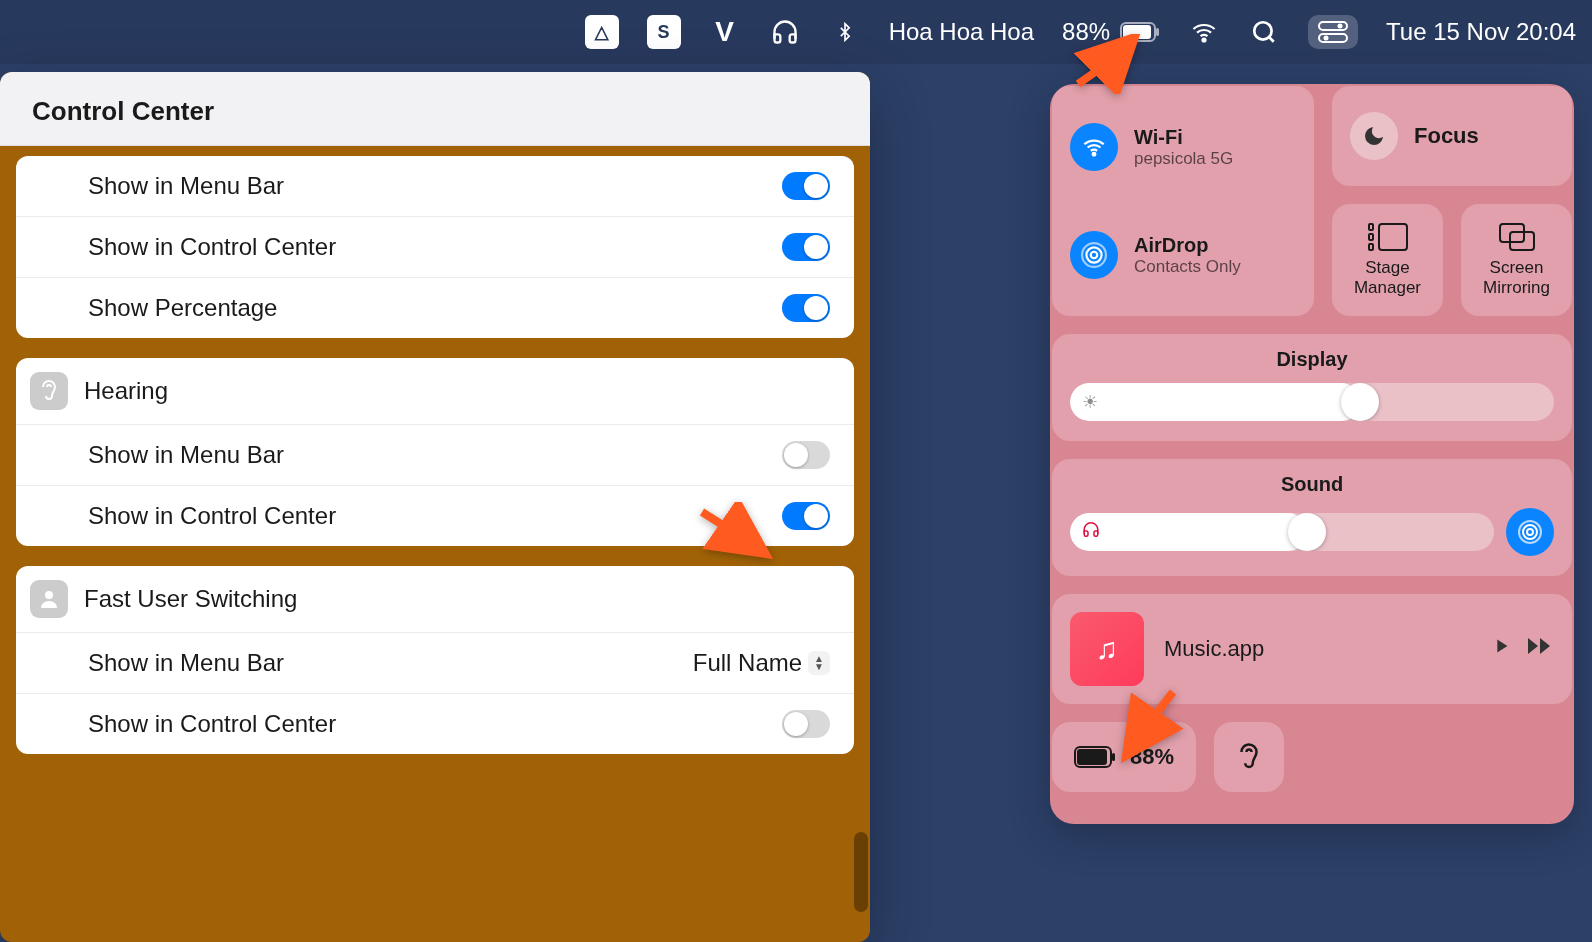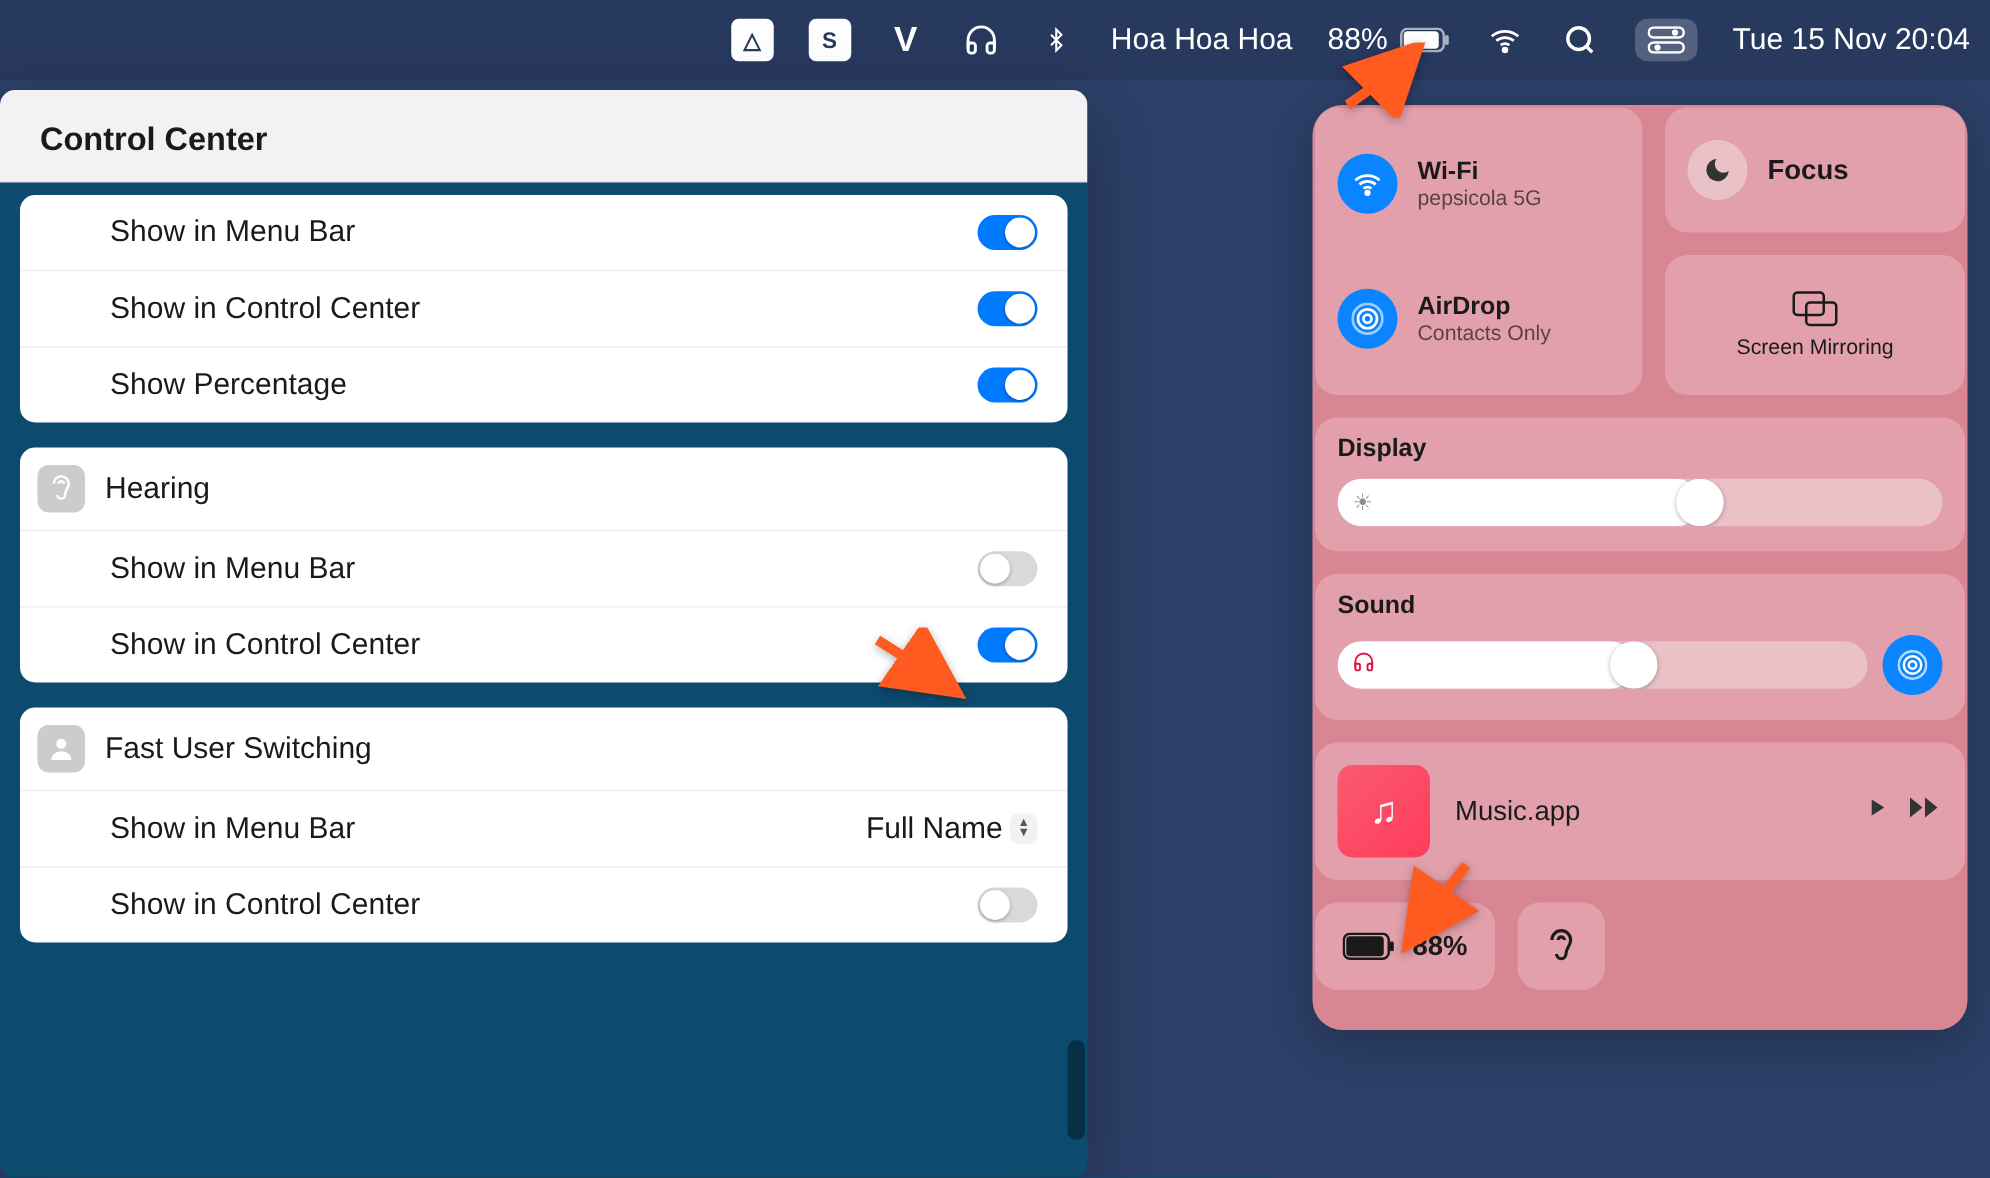--- a/index.html
+++ b/index.html
@@ -15,7 +15,7 @@
 .cc-menu-wrap { background: rgba(255,255,255,0.2); border-radius: 10px; padding: 6px 10px; display:inline-flex; align-items:center; }
 
 
-.settings-window { position: absolute; top: 72px; left: 0; width: 870px; height: 870px; background: #0c4a6e; border-radius: 12px; box-shadow: 0 20px 60px rgba(0,0,0,0.3); overflow: hidden; }
+.settings-window { position: absolute; top: 72px; left: 0; width: 870px; height: 870px; background: #a16207; border-radius: 12px; box-shadow: 0 20px 60px rgba(0,0,0,0.3); overflow: hidden; }
 .settings-header { padding: 24px 32px 18px 32px; font-size: 26px; font-weight: 700; color: #1a1a1a; background: #f2f2f5; border-bottom: 1px solid rgba(0,0,0,0.08); }
 .settings-body { padding: 10px 16px 16px 16px; height: calc(100% - 92px); overflow-y: auto; }
 

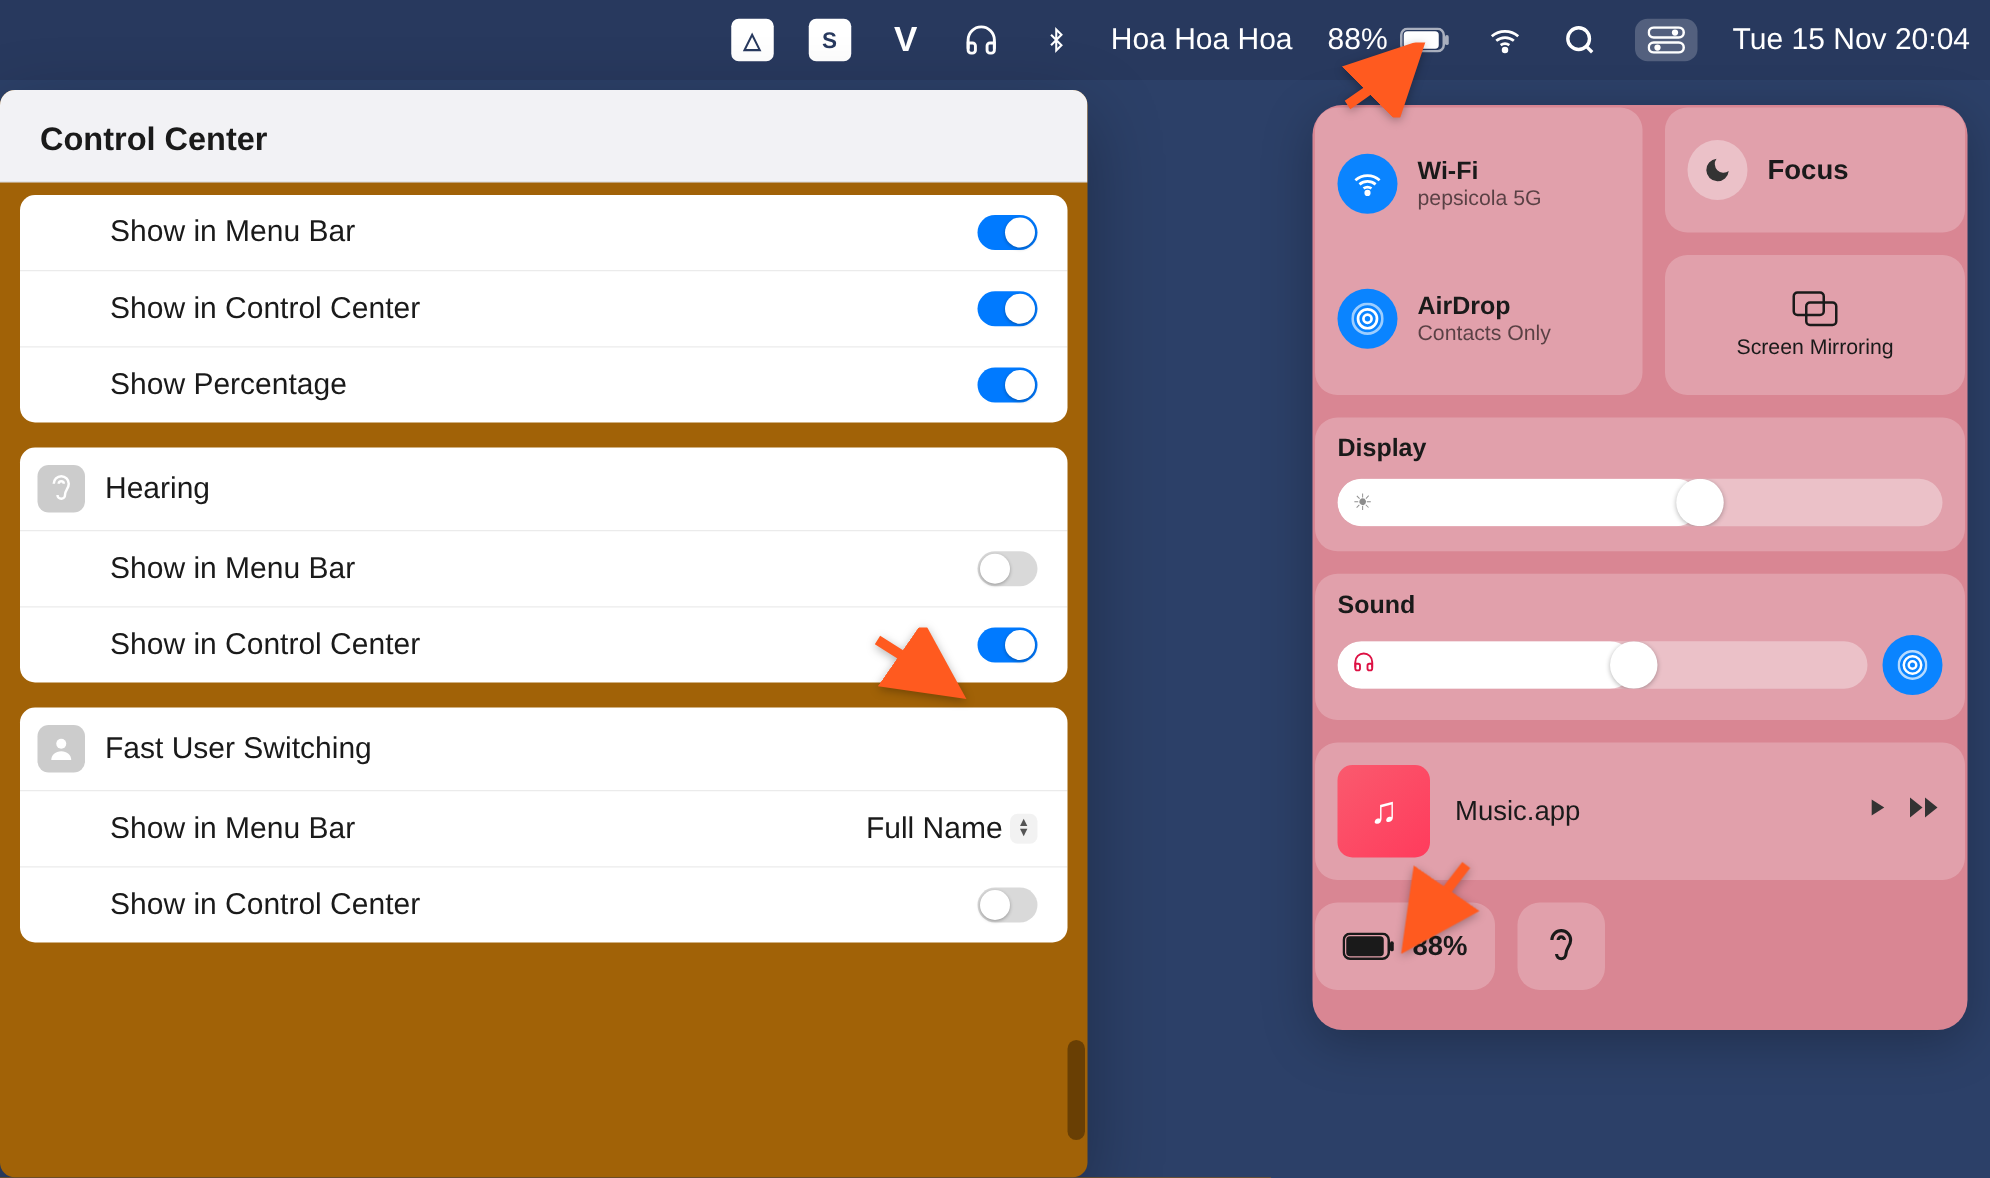--- a/index.html
+++ b/index.html
@@ -246,6 +246,15 @@
         <span class="t" style="font-size:22px;font-weight:600;color:#1a1a1a;">Focus</span>
       </div>
       <div class="cc-small-row">
+        <div class="cc-tile cc-small">
+          <svg width="42" height="30" viewBox="0 0 42 30" fill="none" stroke="#1a1a1a" stroke-width="2">
+              <rect x="2" y="2" width="4" height="6" rx="1"></rect>
+              <rect x="2" y="12" width="4" height="6" rx="1"></rect>
+              <rect x="2" y="22" width="4" height="6" rx="1"></rect>
+              <rect x="12" y="2" width="28" height="26" rx="3"></rect>
+            </svg>
+          <span class="t">Stage Manager</span>
+        </div>
         <div class="cc-tile cc-small">
           <svg width="38" height="30" viewBox="0 0 38 30" fill="none" stroke="#1a1a1a" stroke-width="2">
               <rect x="2" y="2" width="24" height="18" rx="3"></rect>

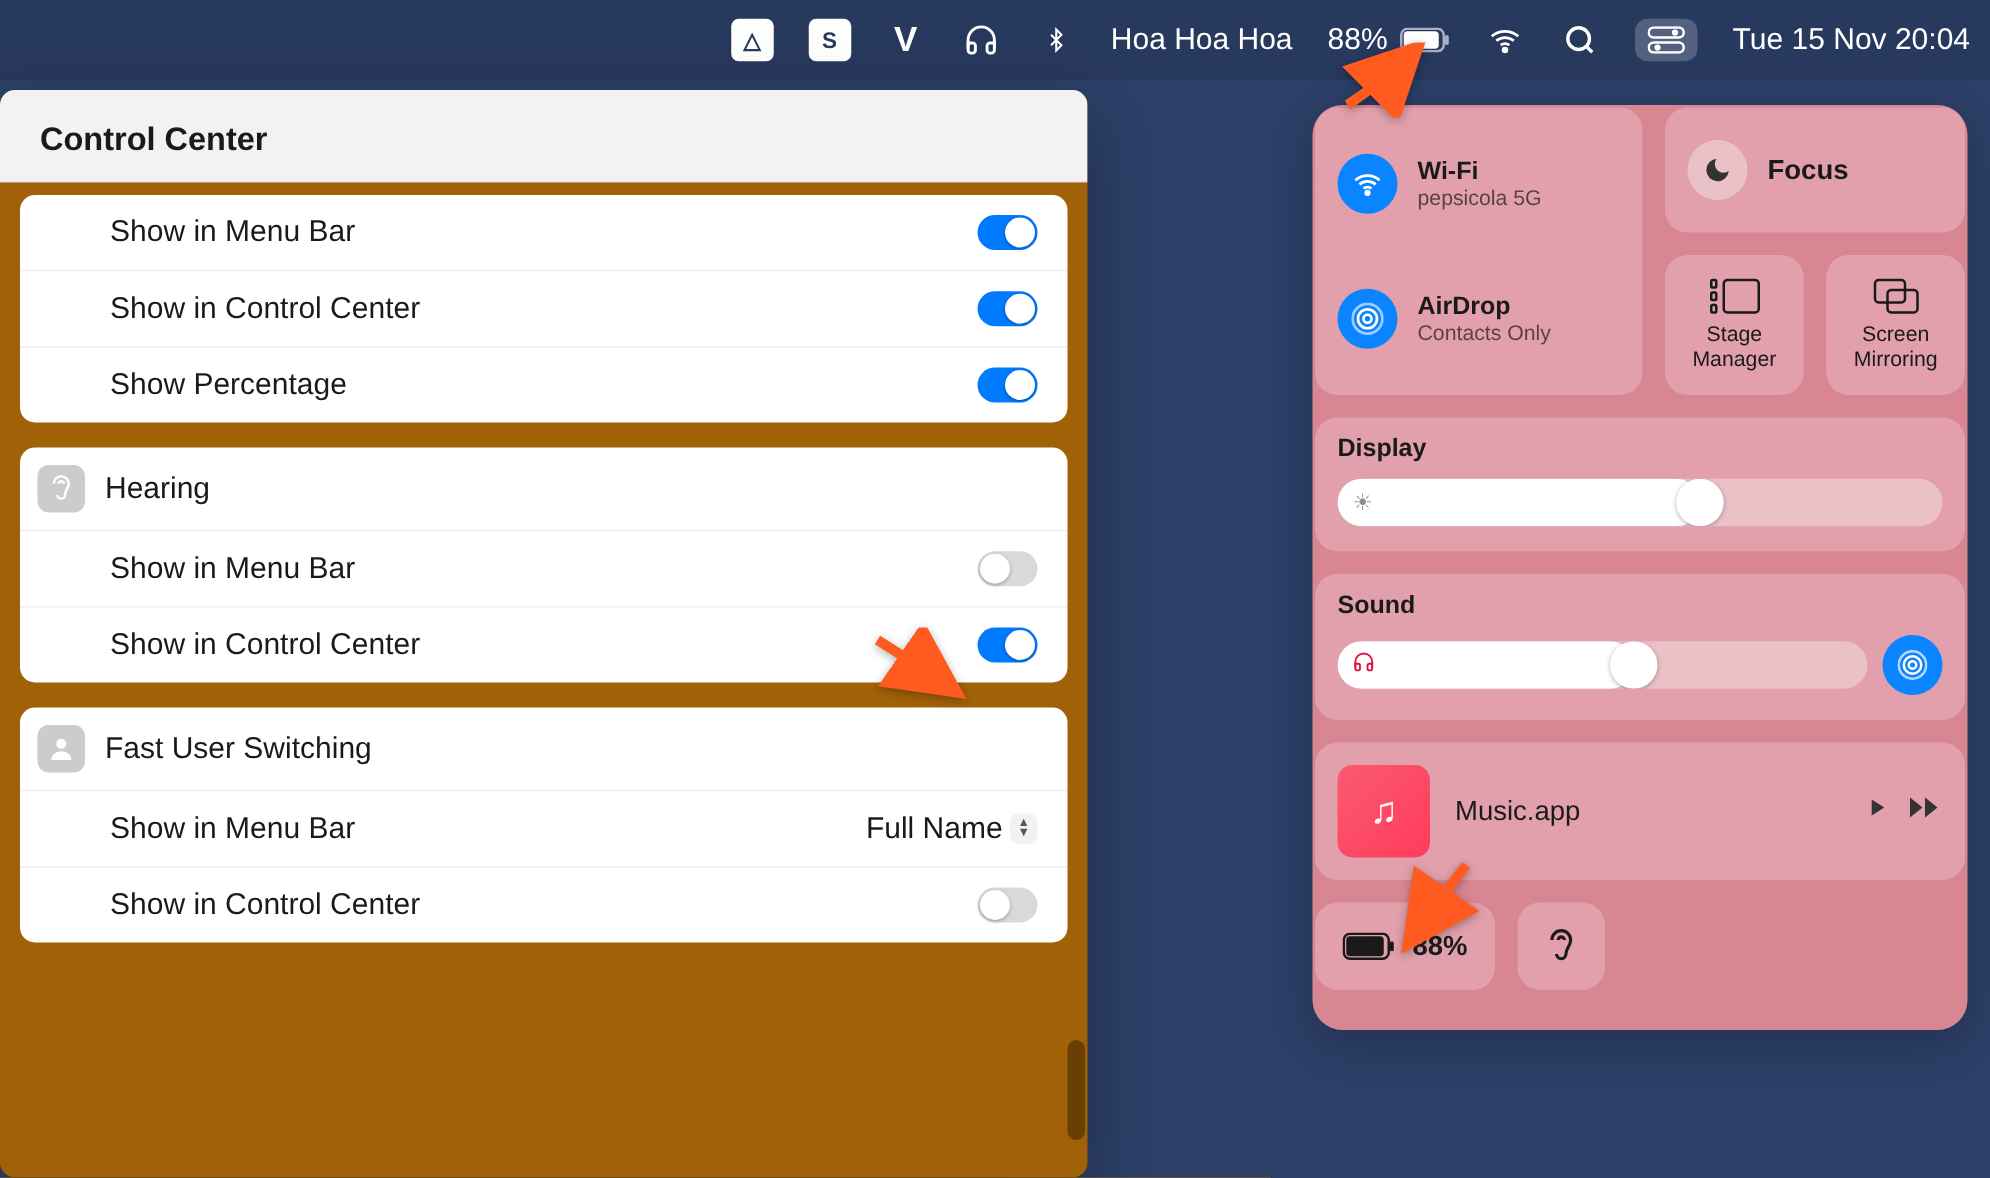--- a/index.html
+++ b/index.html
@@ -59,7 +59,7 @@
 .cc-small { flex:1; height: 112px; display: flex; flex-direction: column; align-items: center; justify-content: center; gap: 6px; }
 .cc-small .t { font-size: 17px; color: #1a1a1a; text-align: center; line-height: 1.2; }
 
-.cc-slider-tile { padding: 14px 18px 20px 18px; }
+.cc-slider-tile { padding: 14px 18px 20px 18px; text-align: center; }
 .cc-slider-label { font-size: 20px; font-weight: 600; color: #1a1a1a; margin-bottom: 12px; }
 .cc-slider-row { display: flex; align-items: center; gap: 12px; }
 .cc-slider { flex: 1; height: 38px; background: rgba(255,255,255,0.35); border-radius: 20px; position: relative; overflow: hidden; }

